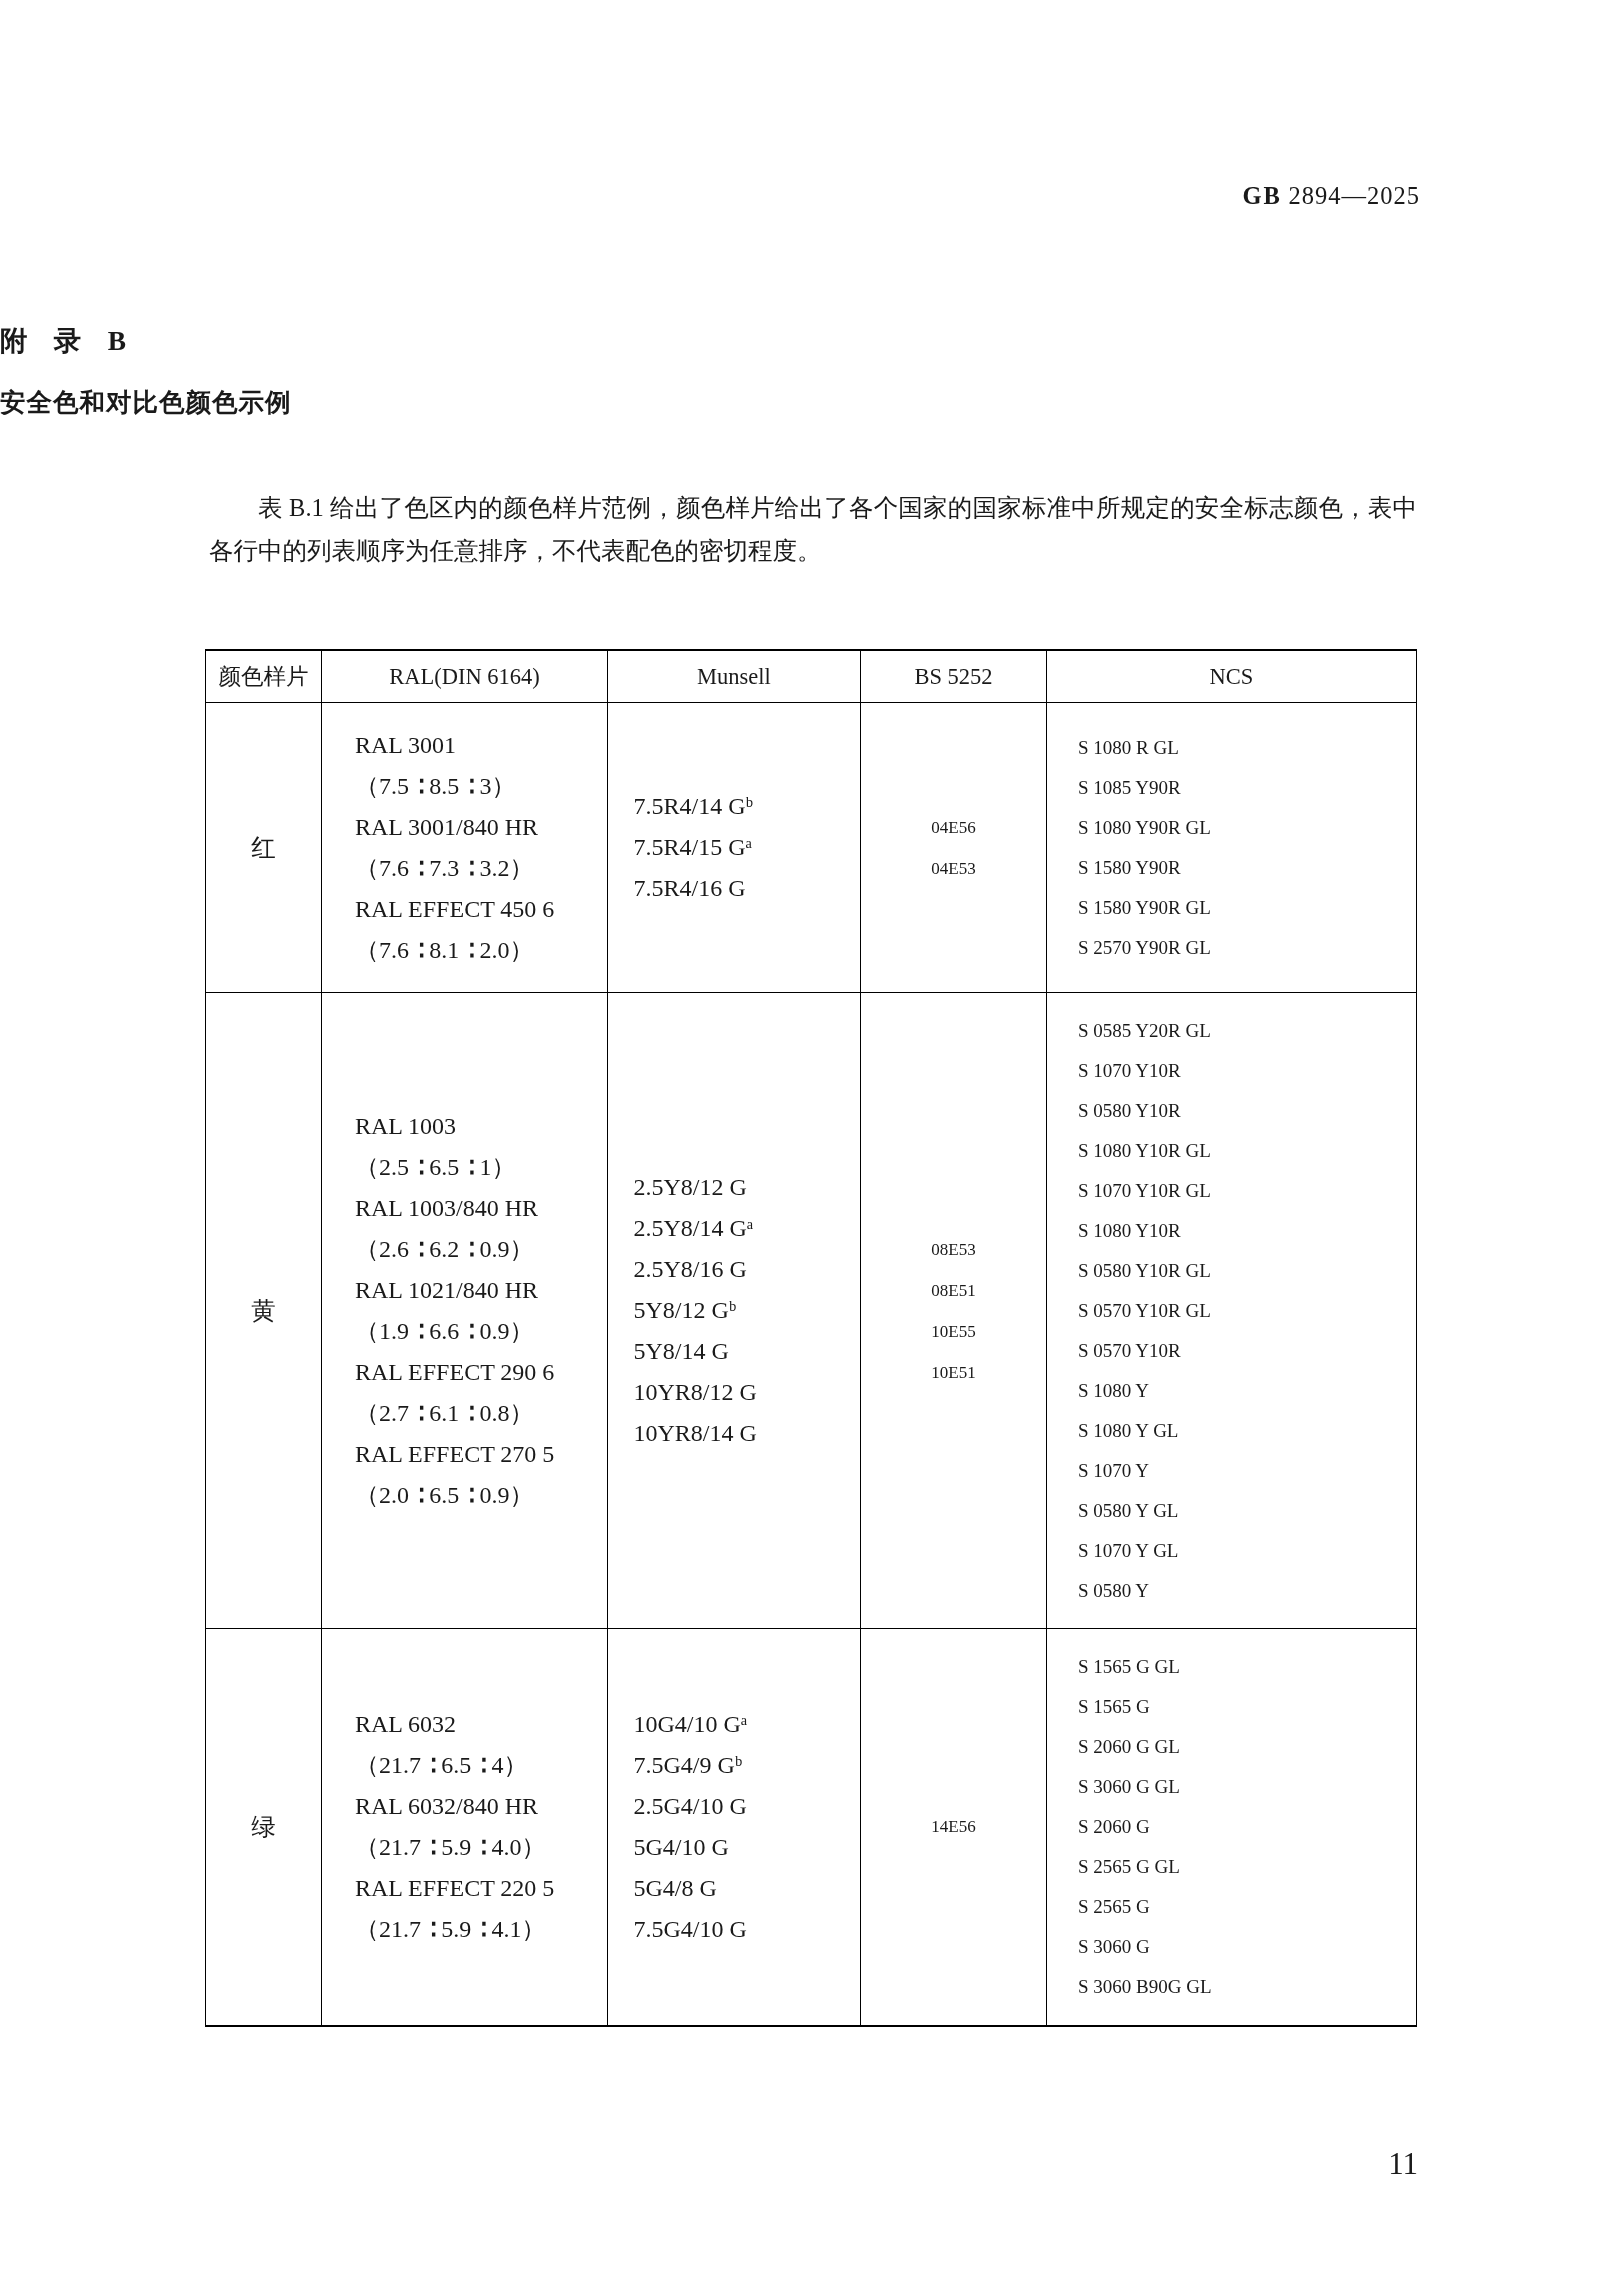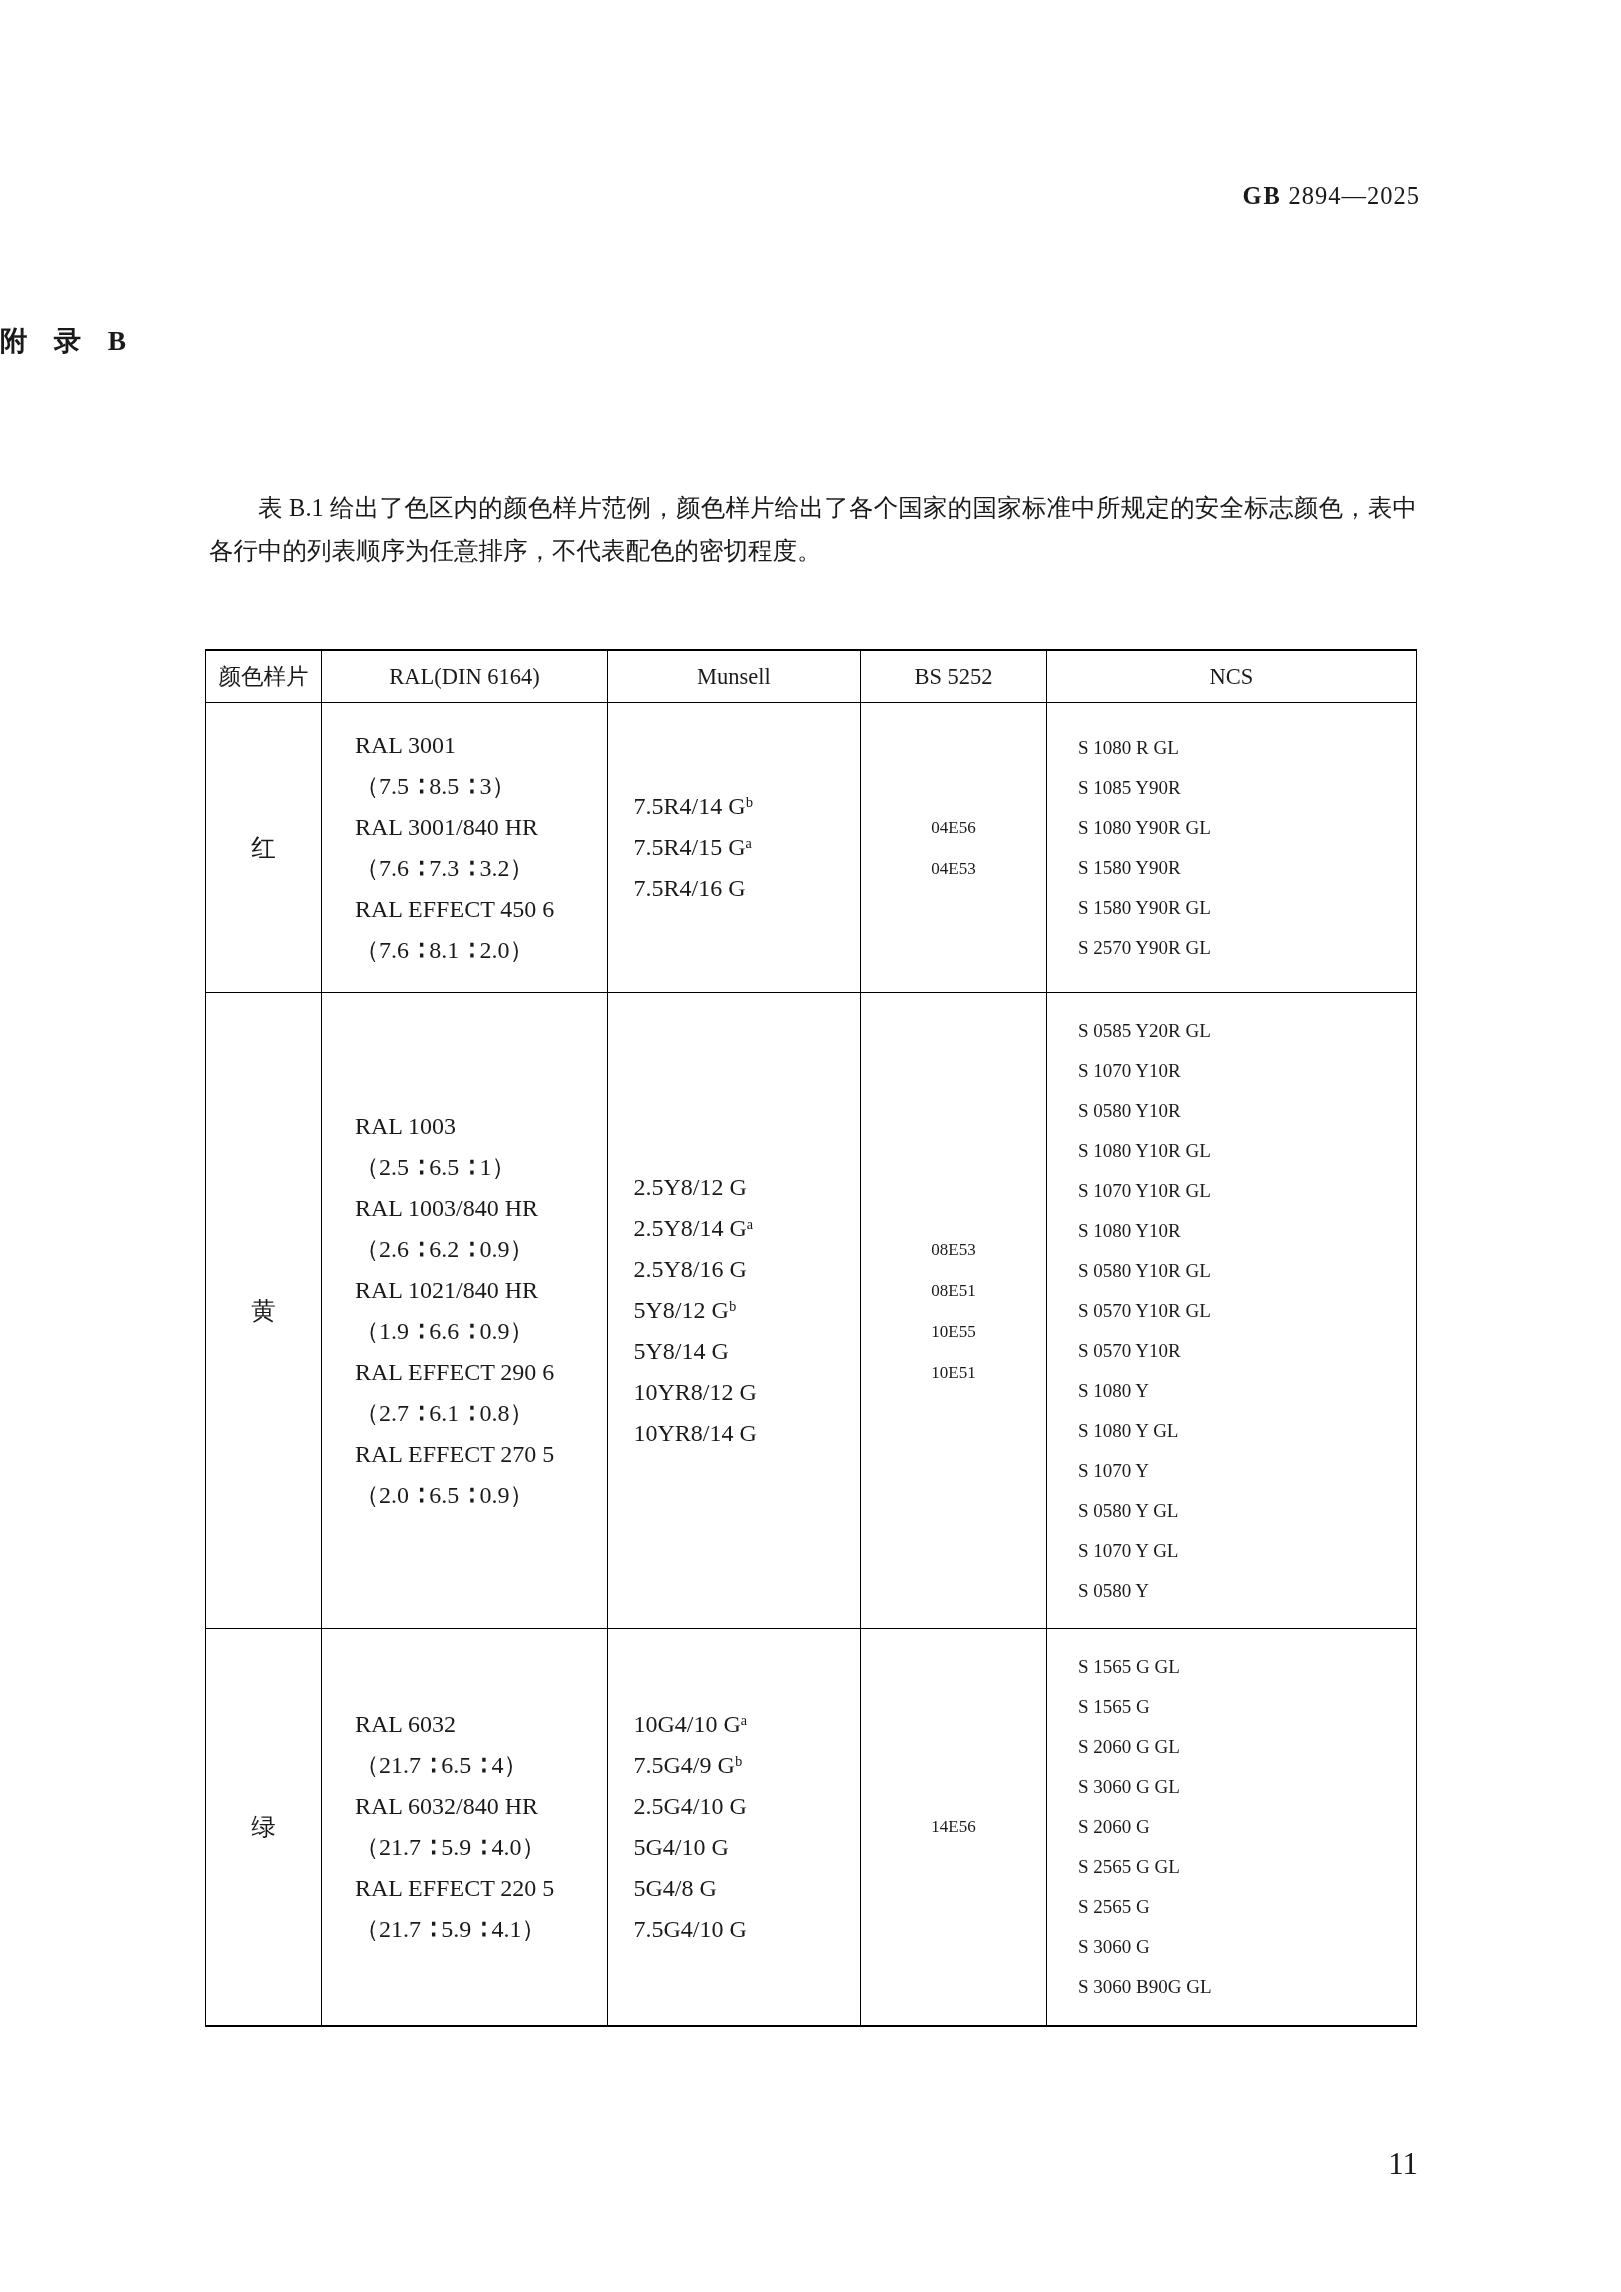--- a/index.html
+++ b/index.html
@@ -170,6 +170,7 @@
 
   <div class="annex-block">
     <div class="annex-title">附 录 B</div>
+    <div class="annex-subject">安全色和对比色颜色示例</div>
   </div>
 
   <div class="intro">表 B.1 给出了色区内的颜色样片范例，颜色样片给出了各个国家的国家标准中所规定的安全标志颜色，表中各行中的列表顺序为任意排序，不代表配色的密切程度。</div>

